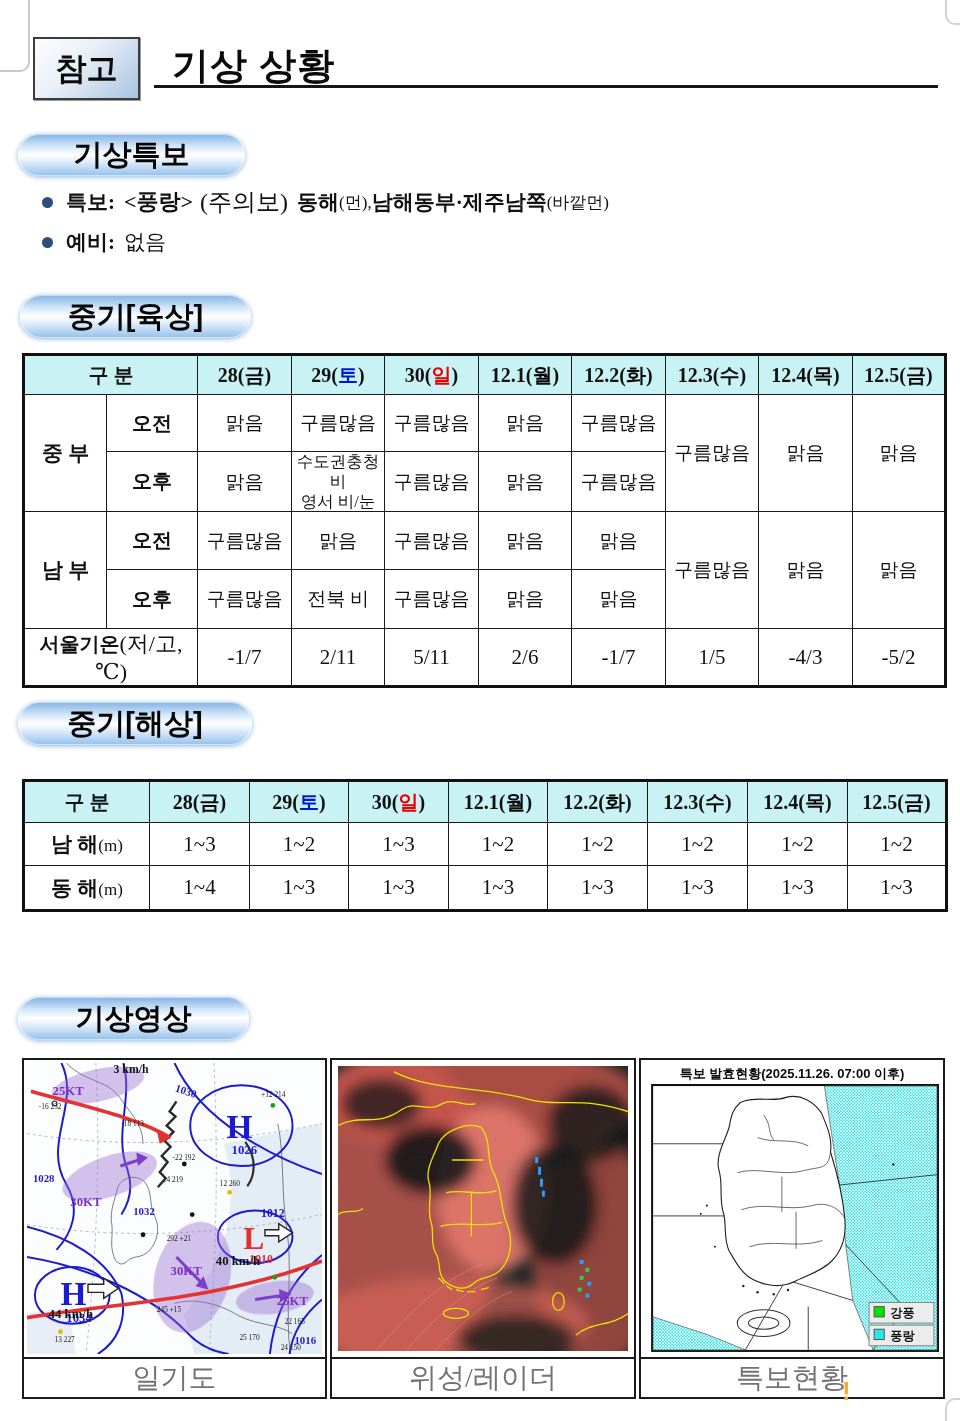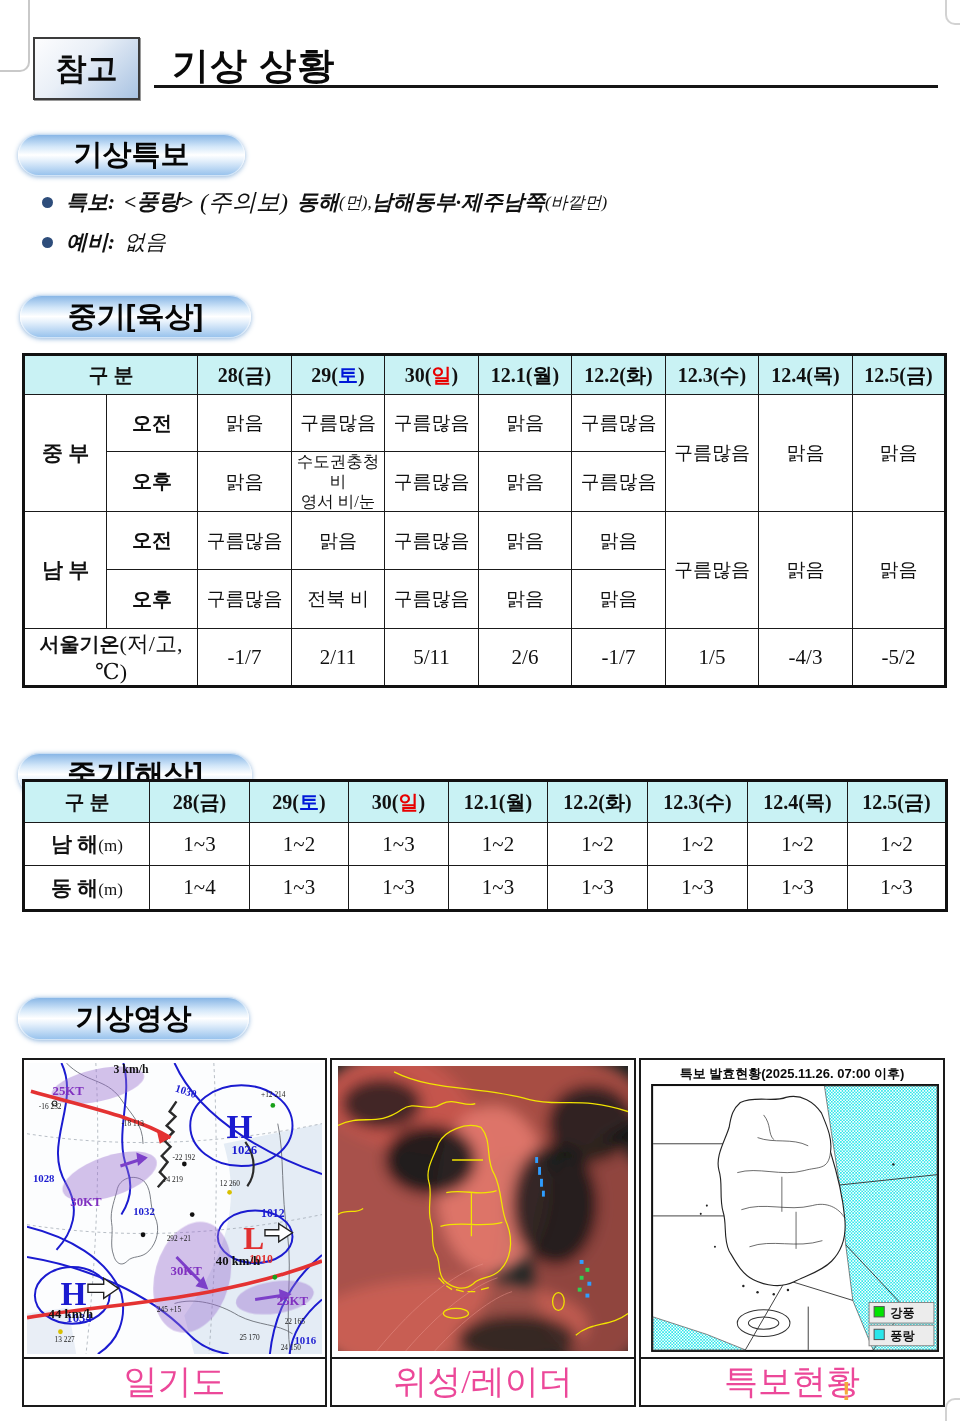--- a/index.html
+++ b/index.html
@@ -43,7 +43,7 @@
 
   
   .bullets { position:absolute; left:42px; top:186px; }
-  .bullet { display:flex; align-items:center; margin-bottom:10px;font-style:italic; }
+  .bullet { display:flex; align-items:center; margin-bottom:10px; }
   .dot { width:11px; height:11px; border-radius:50%; background:#2e4d7b; margin-right:13px; flex:0 0 auto; }
   .b-label { font-weight:bold; font-size:21px; margin-right:9px; }
   .b-term  { font-weight:bold; font-size:22px; margin-right:7px; }

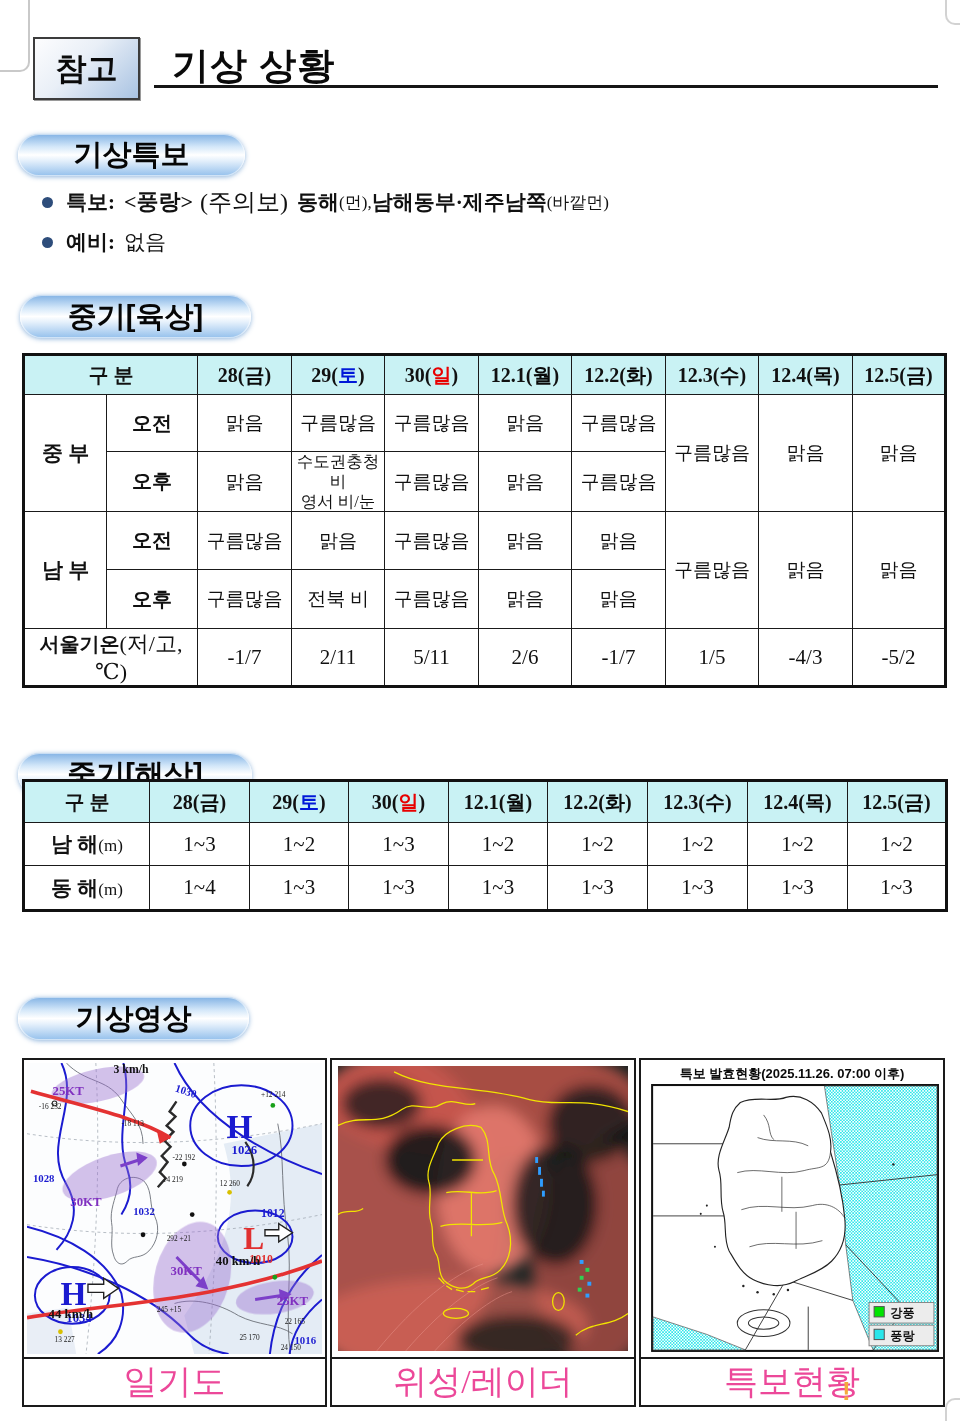--- a/index.html
+++ b/index.html
@@ -38,7 +38,7 @@
   }
   #pill-warning { left:18px; top:134px; width:227px; height:42px; }
   #pill-land    { left:20px; top:295px; width:231px; height:43px; }
-  #pill-sea     { left:18px; top:753px; width:234px; height:43px; }
+  #pill-sea     { left:18px; top:702px; width:234px; height:43px; }
   #pill-imagery { left:18px; top:997px; width:231px; height:43px; }
 
   

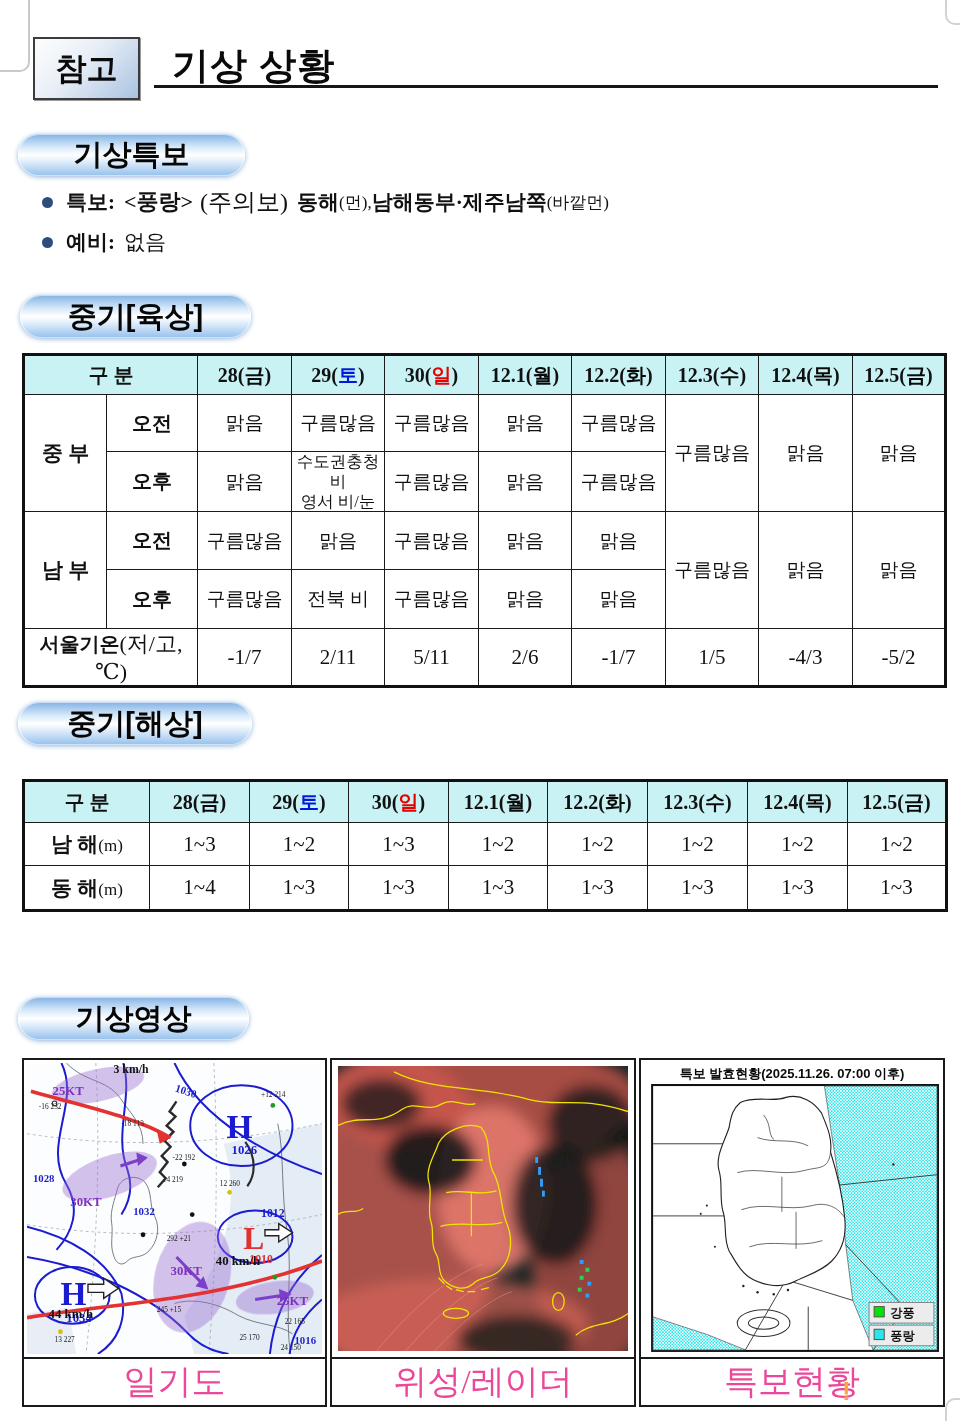--- a/index.html
+++ b/index.html
@@ -74,7 +74,7 @@
   .panel { border:2px solid #1a1a1a; background:#fff; display:flex; flex-direction:column; }
   .panel-body { height:297px; position:relative; overflow:hidden; padding:3px; display:flex; flex-direction:column; }
   .panel-body svg { display:block; width:100%; height:100%; }
-  .panel-caption { border-top:2px solid #1a1a1a; flex:1; display:flex; align-items:center; justify-content:center; font-size:34px; color:#ec4899; }
+  .panel-caption { border-top:2px solid #1a1a1a; flex:1; display:flex; align-items:center; justify-content:center; font-size:28px; color:#737373; }
   .map-title { text-align:center; font:bold 13px "Liberation Sans",sans-serif; color:#0a0a0a; padding:2px 0 1px; flex:0 0 auto; }
   .wmap-wrap { flex:1; }
 

